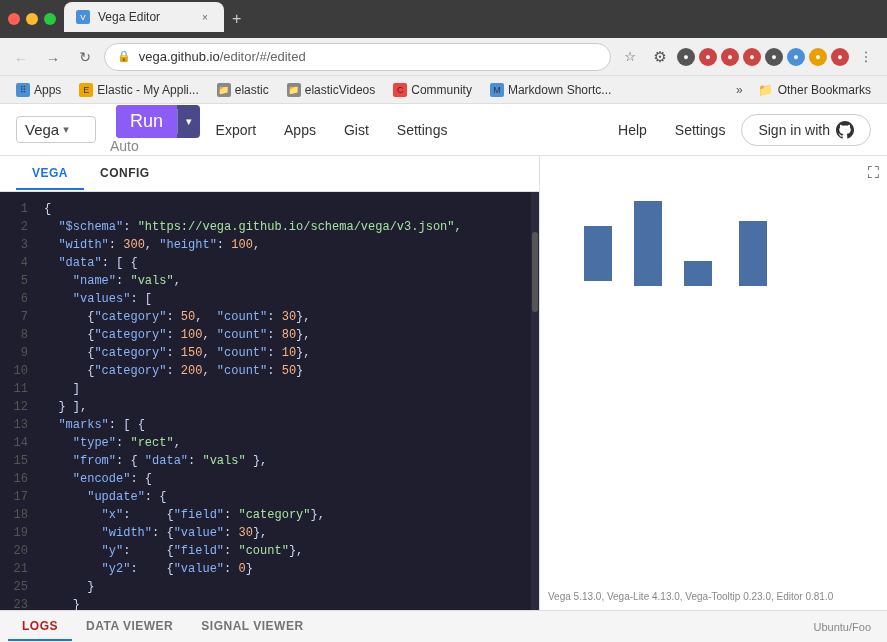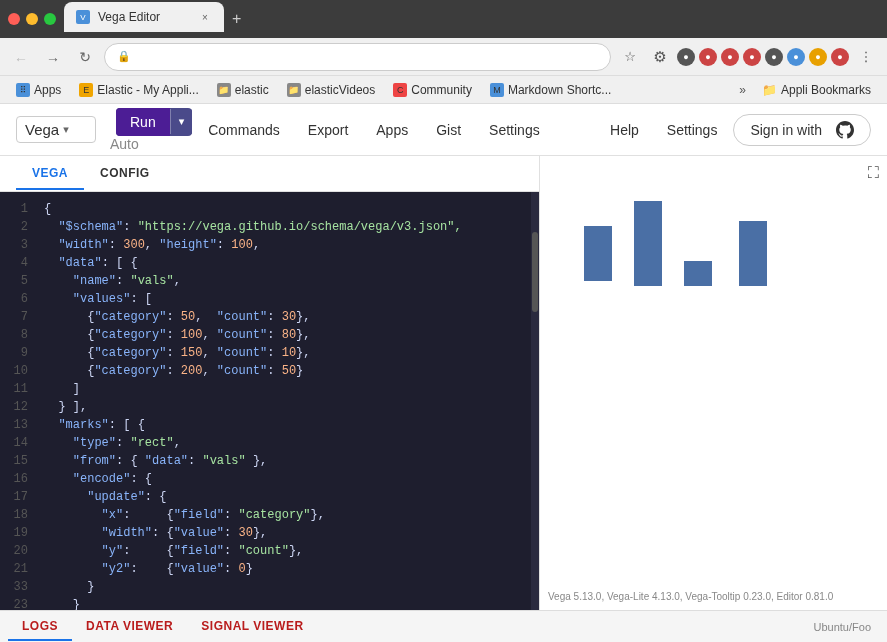--- a/index.html
+++ b/index.html
@@ -115,6 +115,9 @@
     <button class="nav-btn">↻</button>
     <div class="address-bar">
       <span class="lock">🔒</span>
+      <span class="address-text">
+        <span class="domain">vega.github.io</span><span class="path">/editor/#/edited</span>
+      </span>
     </div>
     <div class="nav-actions">
       <button class="nav-icon-btn">☆</button>

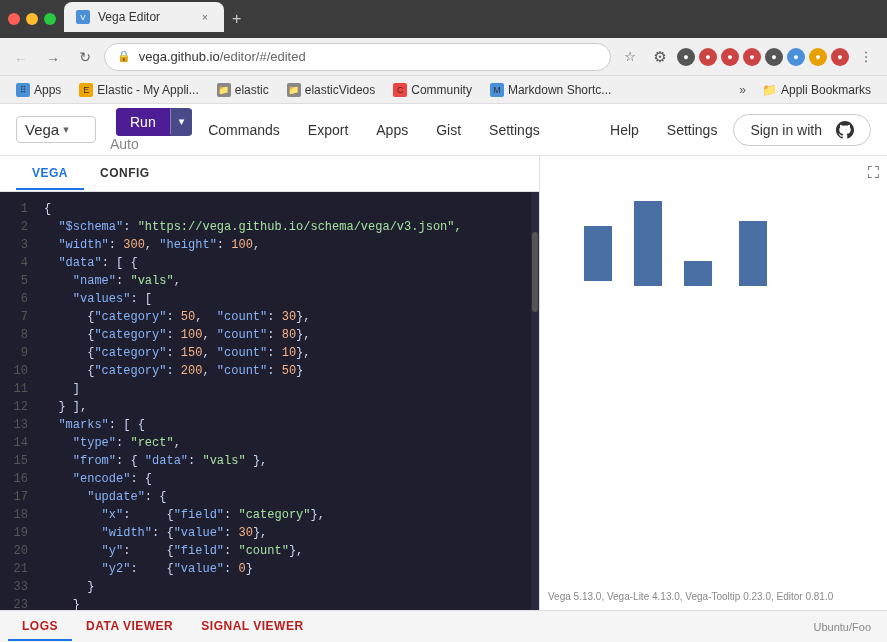--- a/index.html
+++ b/index.html
@@ -163,7 +163,7 @@
     <span class="bookmarks-more">»</span>
     <div class="other-bookmarks">
       <span>📁</span>
-      <span>Appli Bookmarks</span>
+      <span>Other Bookmarks</span>
     </div>
   </div>
 

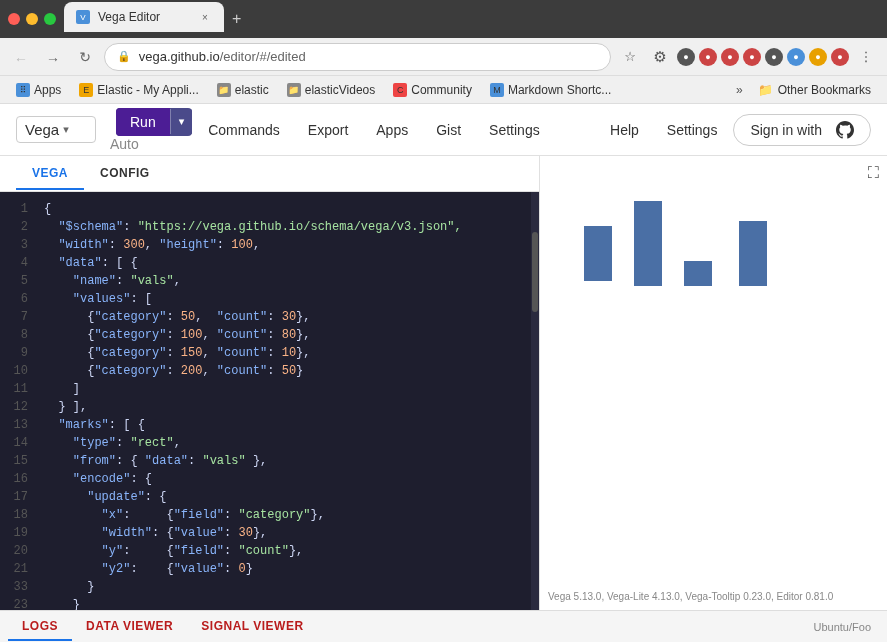--- a/index.html
+++ b/index.html
@@ -46,7 +46,7 @@
     .vega-selector { display: flex; align-items: center; gap: 4px; border: 1px solid #ccc; border-radius: 4px; padding: 4px 8px; cursor: pointer; font-size: 15px; font-weight: 500; color: #333; min-width: 80px; }
     .vega-selector .chevron { font-size: 11px; color: #666; }
     .run-btn-group { display: flex; align-items: center; background: #4a4a8a; border-radius: 4px; overflow: hidden; margin-left: 8px; }
-    .run-btn { background: #4c1d95; border: none; color: white; padding: 6px 14px; cursor: pointer; font-size: 14px; font-weight: 500; }
+    .run-btn { background: #8b5cf6; border: none; color: white; padding: 6px 14px; cursor: pointer; font-size: 18px; font-weight: 500; }
     .run-sub { background: #4a4a8a; border: none; border-left: 1px solid rgba(255,255,255,0.3); color: white; padding: 6px 8px; cursor: pointer; font-size: 11px; }
     .toolbar-btn { background: none; border: none; cursor: pointer; font-size: 14px; color: #333; padding: 6px 12px; border-radius: 4px; font-weight: 400; }
     .toolbar-spacer { flex: 1; }

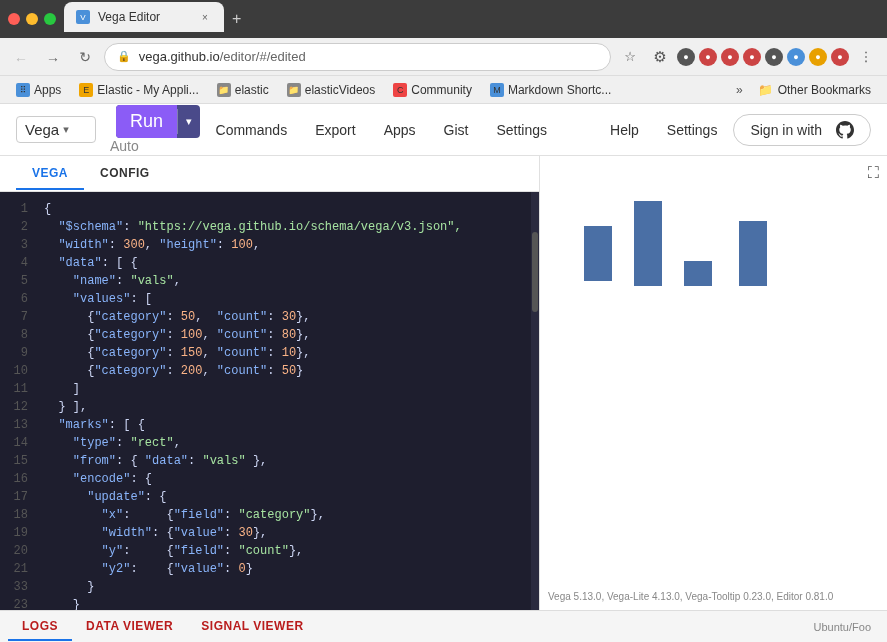--- a/index.html
+++ b/index.html
@@ -181,7 +181,6 @@
         </div>
         <span style="font-size:14px; color:#888; padding-left:2px;">Auto</span>
       </div>
-      <button class="toolbar-btn">Commands</button>
       <button class="toolbar-btn">Export</button>
       <button class="toolbar-btn">Apps</button>
       <button class="toolbar-btn">Gist</button>

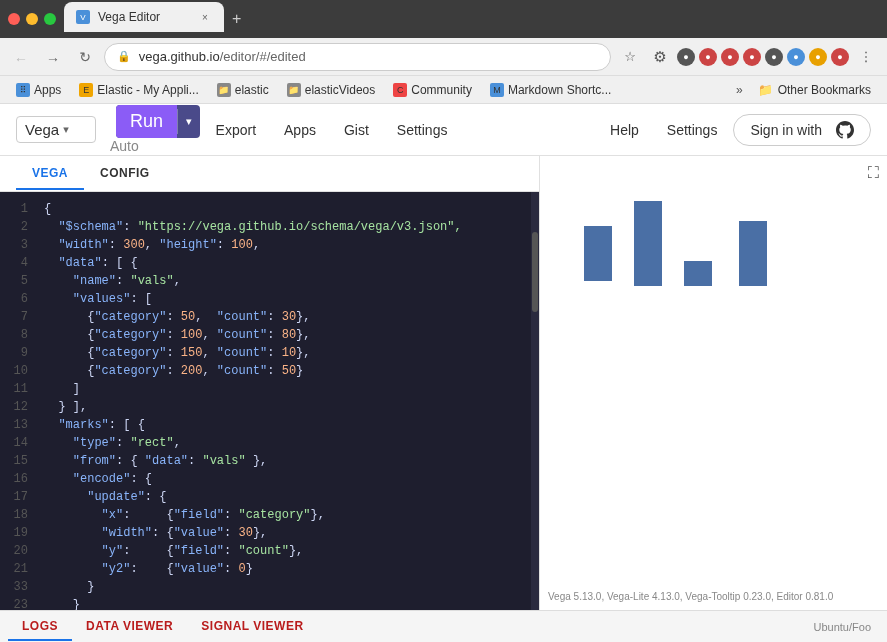--- a/index.html
+++ b/index.html
@@ -50,7 +50,7 @@
     .run-sub { background: #4a4a8a; border: none; border-left: 1px solid rgba(255,255,255,0.3); color: white; padding: 6px 8px; cursor: pointer; font-size: 11px; }
     .toolbar-btn { background: none; border: none; cursor: pointer; font-size: 14px; color: #333; padding: 6px 12px; border-radius: 4px; font-weight: 400; }
     .toolbar-spacer { flex: 1; }
-    .sign-in-btn { display: flex; align-items: center; gap: 14px; border: 1px solid #ccc; border-radius: 20px; padding: 6px 16px; cursor: pointer; font-size: 14px; color: #333; background: white; }
+    .sign-in-btn { display: flex; align-items: center; gap: 6px; border: 1px solid #ccc; border-radius: 20px; padding: 6px 16px; cursor: pointer; font-size: 14px; color: #333; background: white; }
     .github-icon { width: 18px; height: 18px; }
 
     

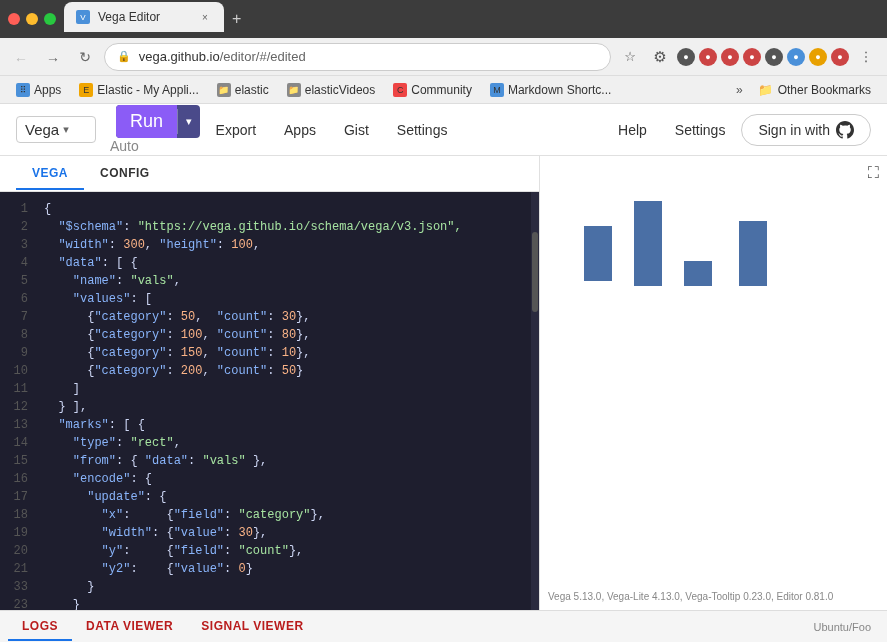--- a/index.html
+++ b/index.html
@@ -231,7 +231,7 @@
               <div class="line-num">19</div>
               <div class="line-num">20</div>
               <div class="line-num">21</div>
-              <div class="line-num">33</div>
+              <div class="line-num">25</div>
               <div class="line-num">23</div>
             </div>
           <div class="code-content">

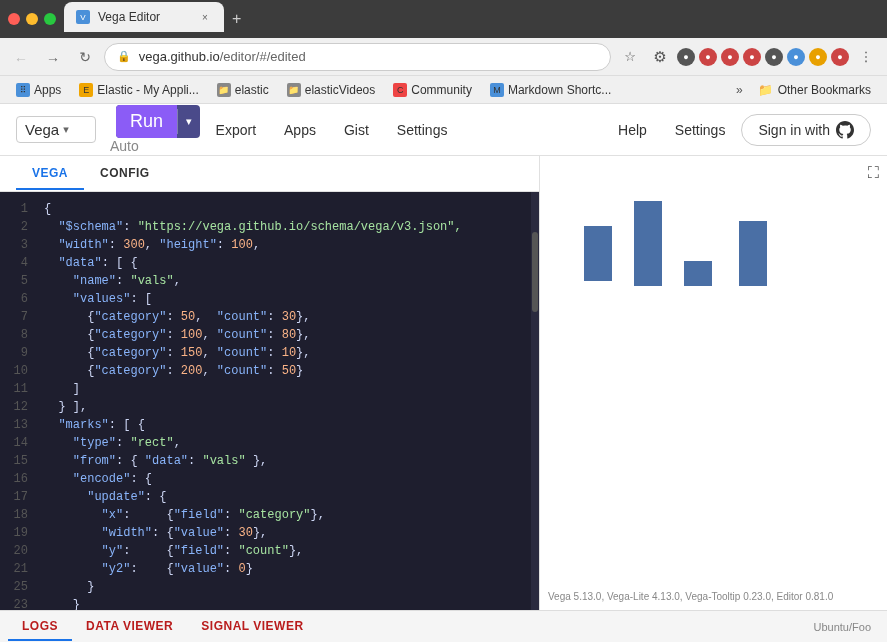--- a/index.html
+++ b/index.html
@@ -80,7 +80,7 @@
 
     
     .bottom-tabs { display: flex; align-items: center; background: #f5f5f5; border-top: 1px solid #ddd; height: 32px; padding: 0 8px; gap: 0; }
-    .bottom-tab { padding: 6px 14px; font-size: 12px; font-weight: 600; letter-spacing: 0.5px; cursor: pointer; color: #b91c1c; border-bottom: 2px solid transparent; text-transform: uppercase; }
+    .bottom-tab { padding: 6px 14px; font-size: 12px; font-weight: 600; letter-spacing: 0.5px; cursor: pointer; color: #737373; border-bottom: 2px solid transparent; text-transform: uppercase; }
     .bottom-tab.active { color: #b91c1c; border-bottom-color: #1a73e8; }
     .bottom-tab-spacer { flex: 1; }
     .bottom-right-text { font-size: 11px; color: #888; padding-right: 8px; }

